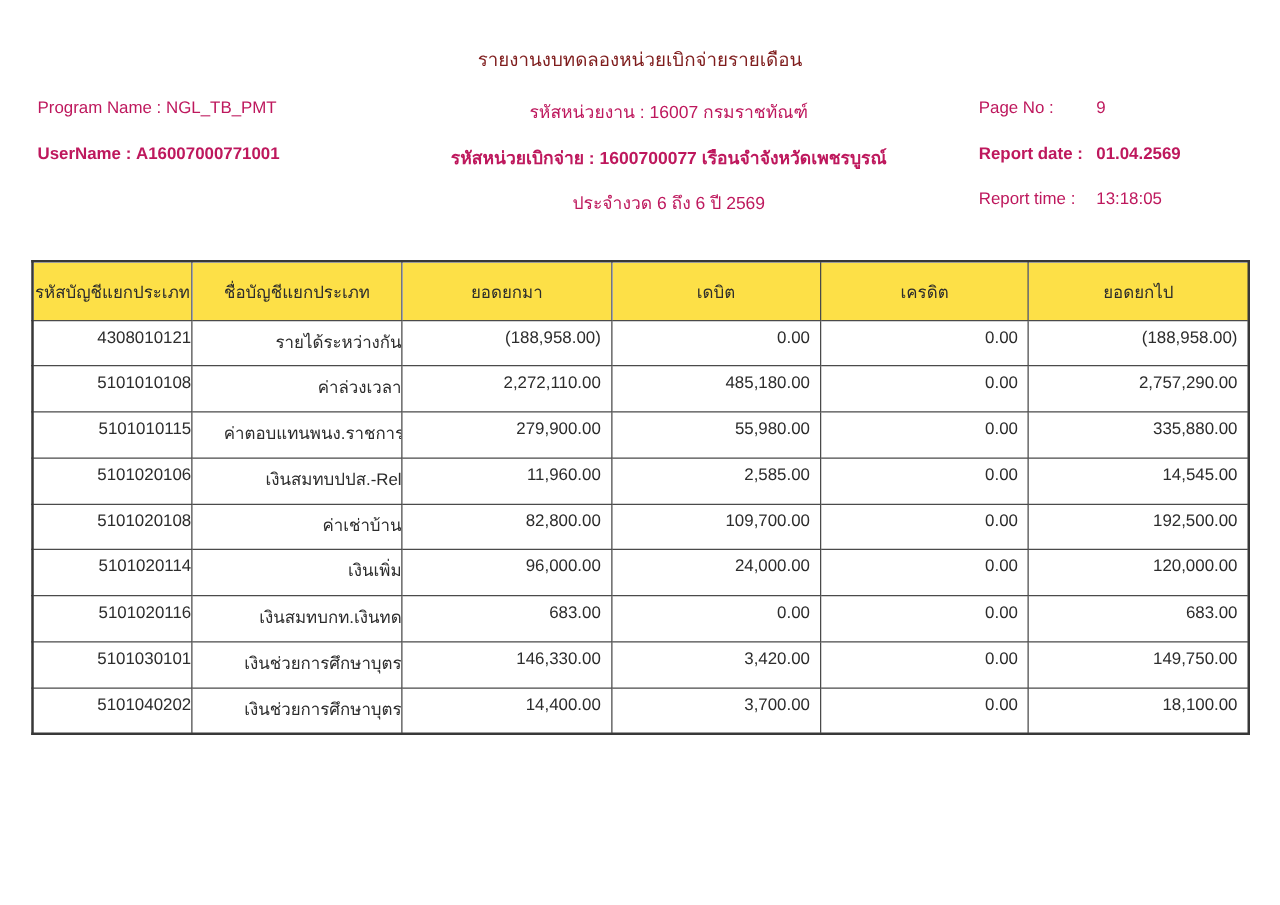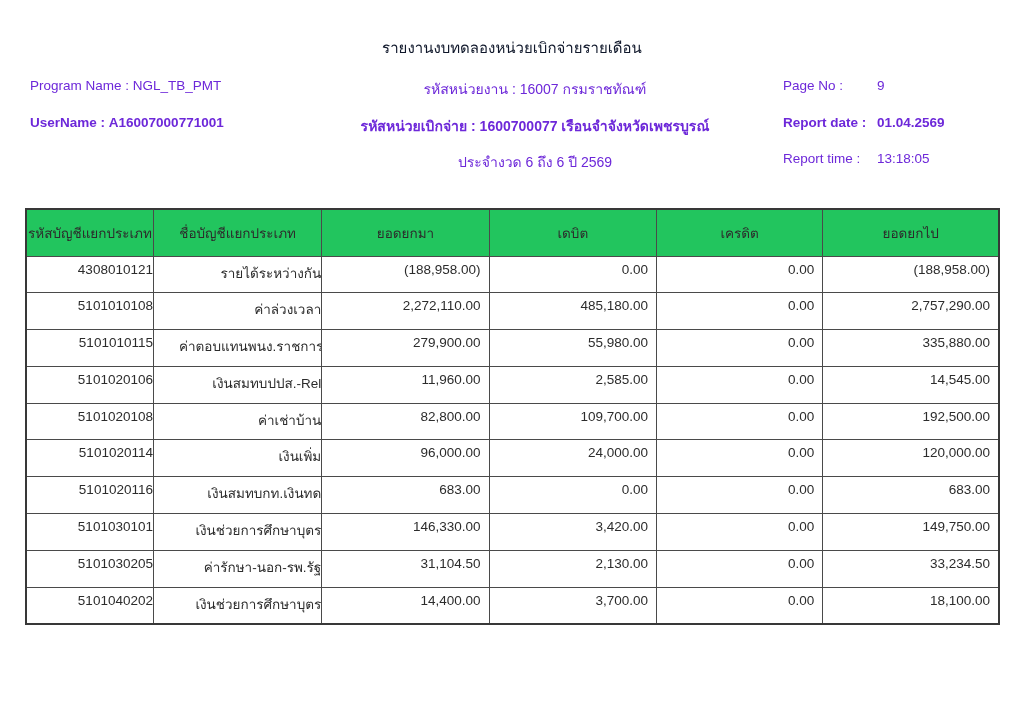--- a/index.html
+++ b/index.html
@@ -14,7 +14,7 @@
   
   .rpt-title {
     position:absolute; top:36px; left:0; width:1024px;
-    text-align:center; font-size:15px; color:#0f172a;
+    text-align:center; font-size:15px; color:#7f1d1d;
   }
   .hdr-item { position:absolute; font-size:13.5px; white-space:nowrap; color:#6d28d9; }
   .hdr-left   { left:30px; }

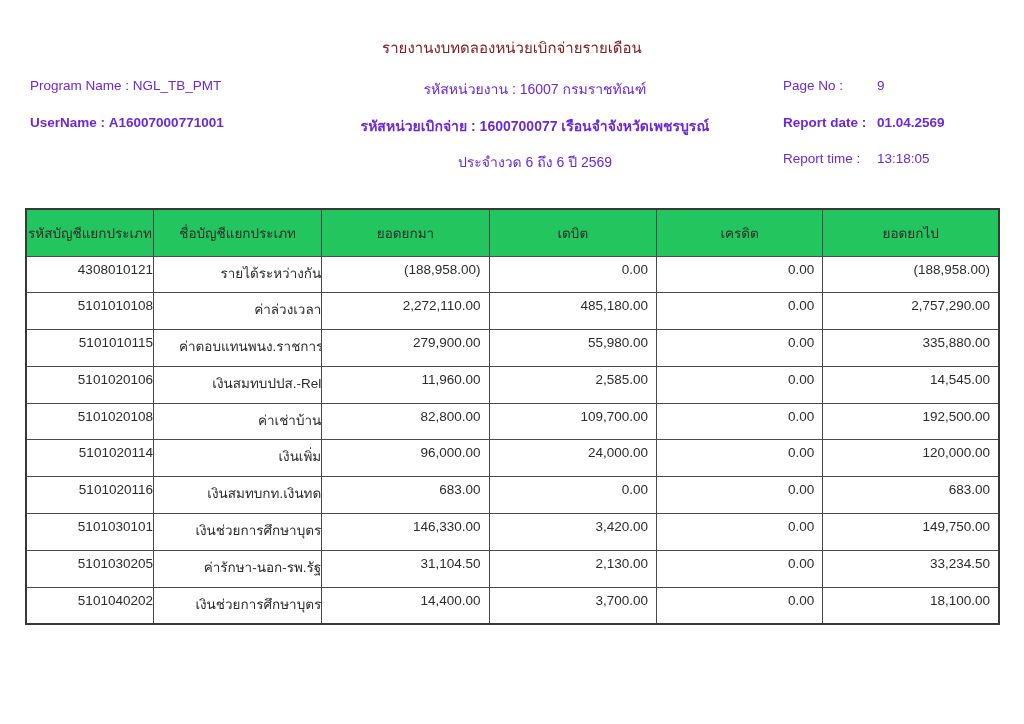--- a/index.html
+++ b/index.html
@@ -16,7 +16,7 @@
     position:absolute; top:36px; left:0; width:1024px;
     text-align:center; font-size:15px; color:#7f1d1d;
   }
-  .hdr-item { position:absolute; font-size:13.5px; white-space:nowrap; color:#6d28d9; }
+  .hdr-item { position:absolute; font-size:13.5px; white-space:nowrap; color:#be185d; }
   .hdr-left   { left:30px; }
   .hdr-center { left:0; width:1070px; text-align:center; font-size:14px; }
   .hdr-rlabel { left:783px; }

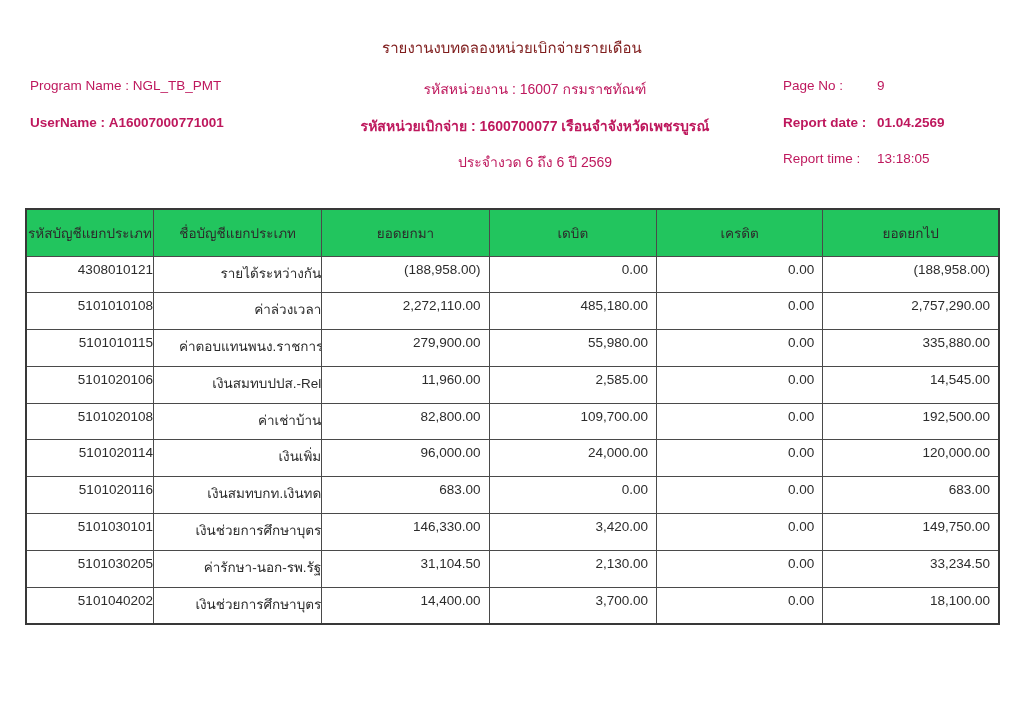--- a/index.html
+++ b/index.html
@@ -41,7 +41,7 @@
   }
   table.tb thead th {
     height:47px;
-    background:#22c55e;
+    background:#fde047;
     text-align:center; vertical-align:middle;
     font-weight:normal;
   }

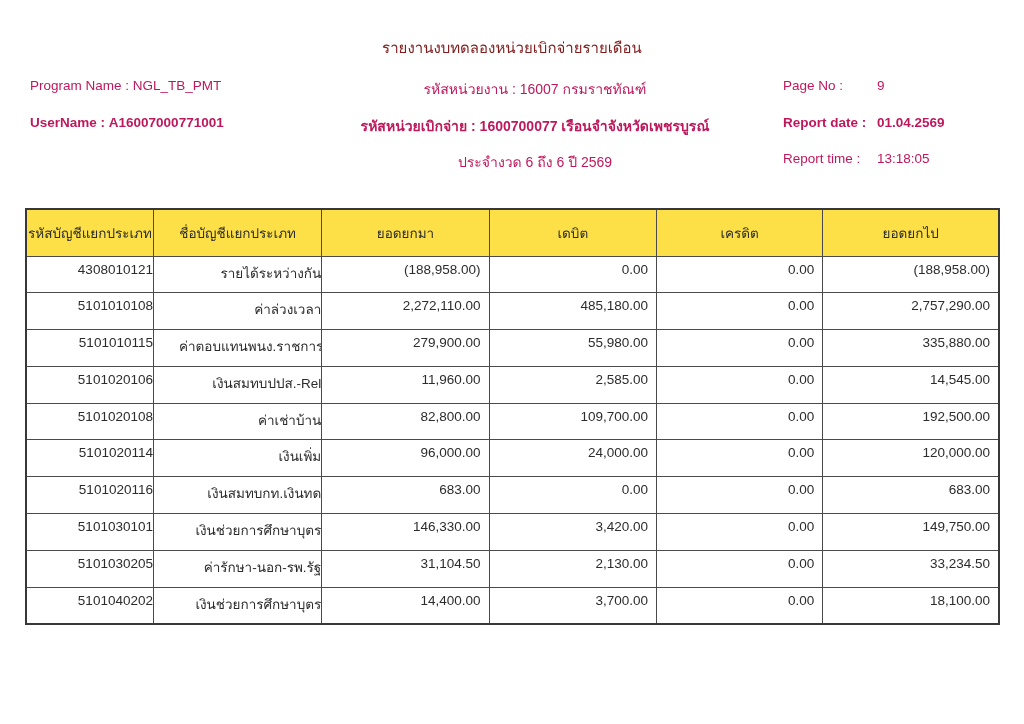--- a/index.html
+++ b/index.html
@@ -159,14 +159,6 @@
           <td class="c-right">149,750.00</td>
         </tr>
         <tr>
-          <td class="c-left">5101030205</td>
-          <td class="c-left">ค่ารักษา-นอก-รพ.รัฐ</td>
-          <td class="c-right">31,104.50</td>
-          <td class="c-right">2,130.00</td>
-          <td class="c-right">0.00</td>
-          <td class="c-right">33,234.50</td>
-        </tr>
-        <tr>
           <td class="c-left">5101040202</td>
           <td class="c-left">เงินช่วยการศึกษาบุตร</td>
           <td class="c-right">14,400.00</td>

